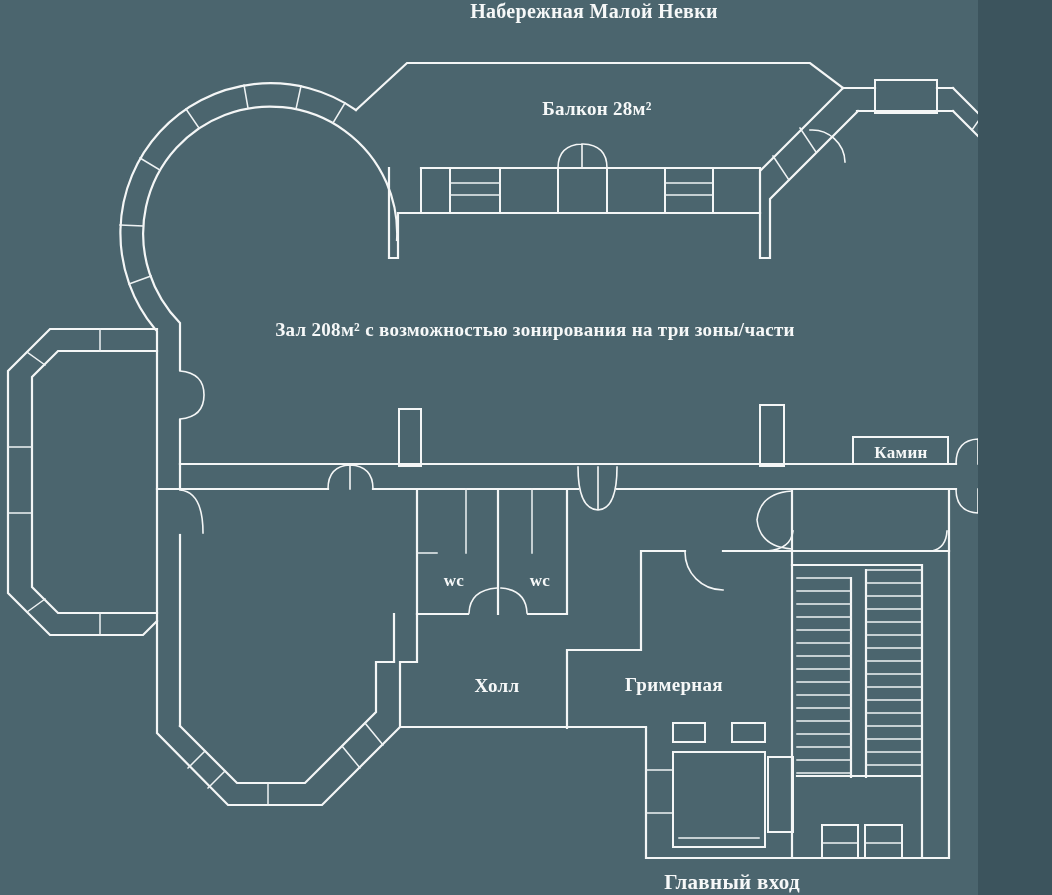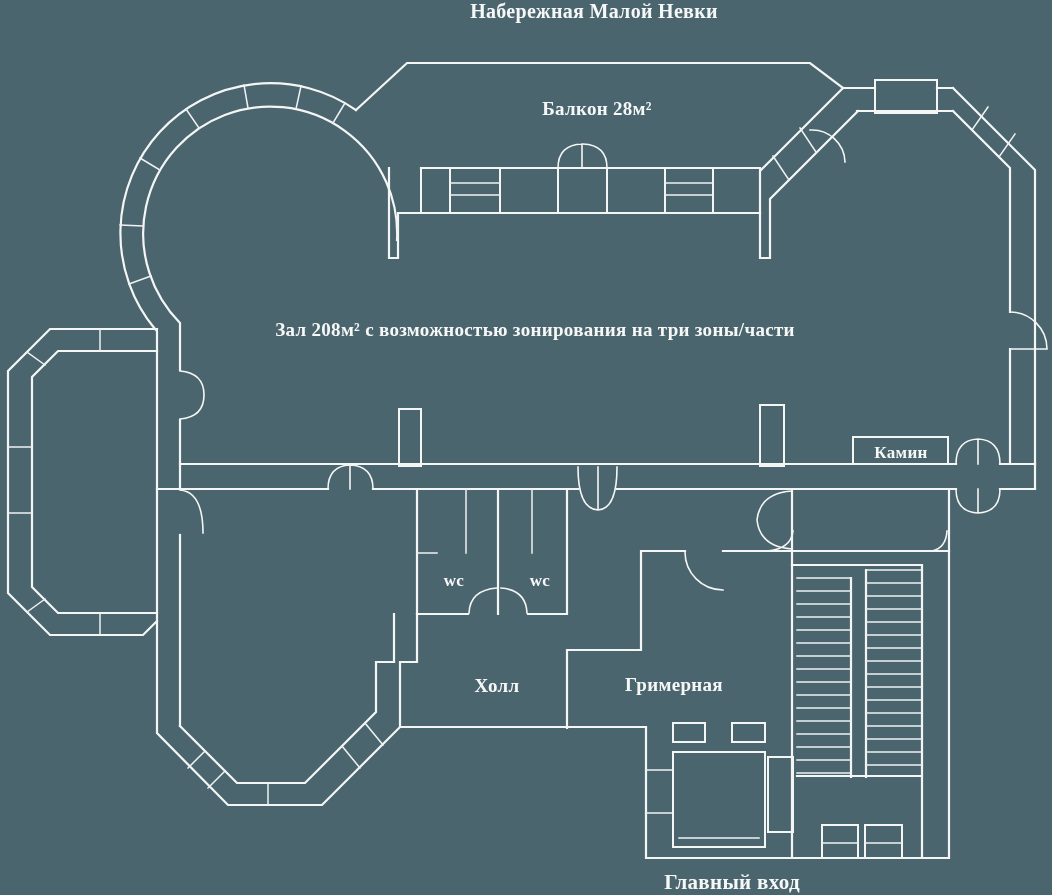--- a/index.html
+++ b/index.html
@@ -5,7 +5,7 @@
   html,body{margin:0;padding:0;background:#3c545d;}
   .stage{
     position:relative;
-    width:1052px;height:895px;
+    width:978px;height:895px;
     background:#4b656e;
     overflow:hidden;
     font-family:"Liberation Serif","DejaVu Serif",serif;

